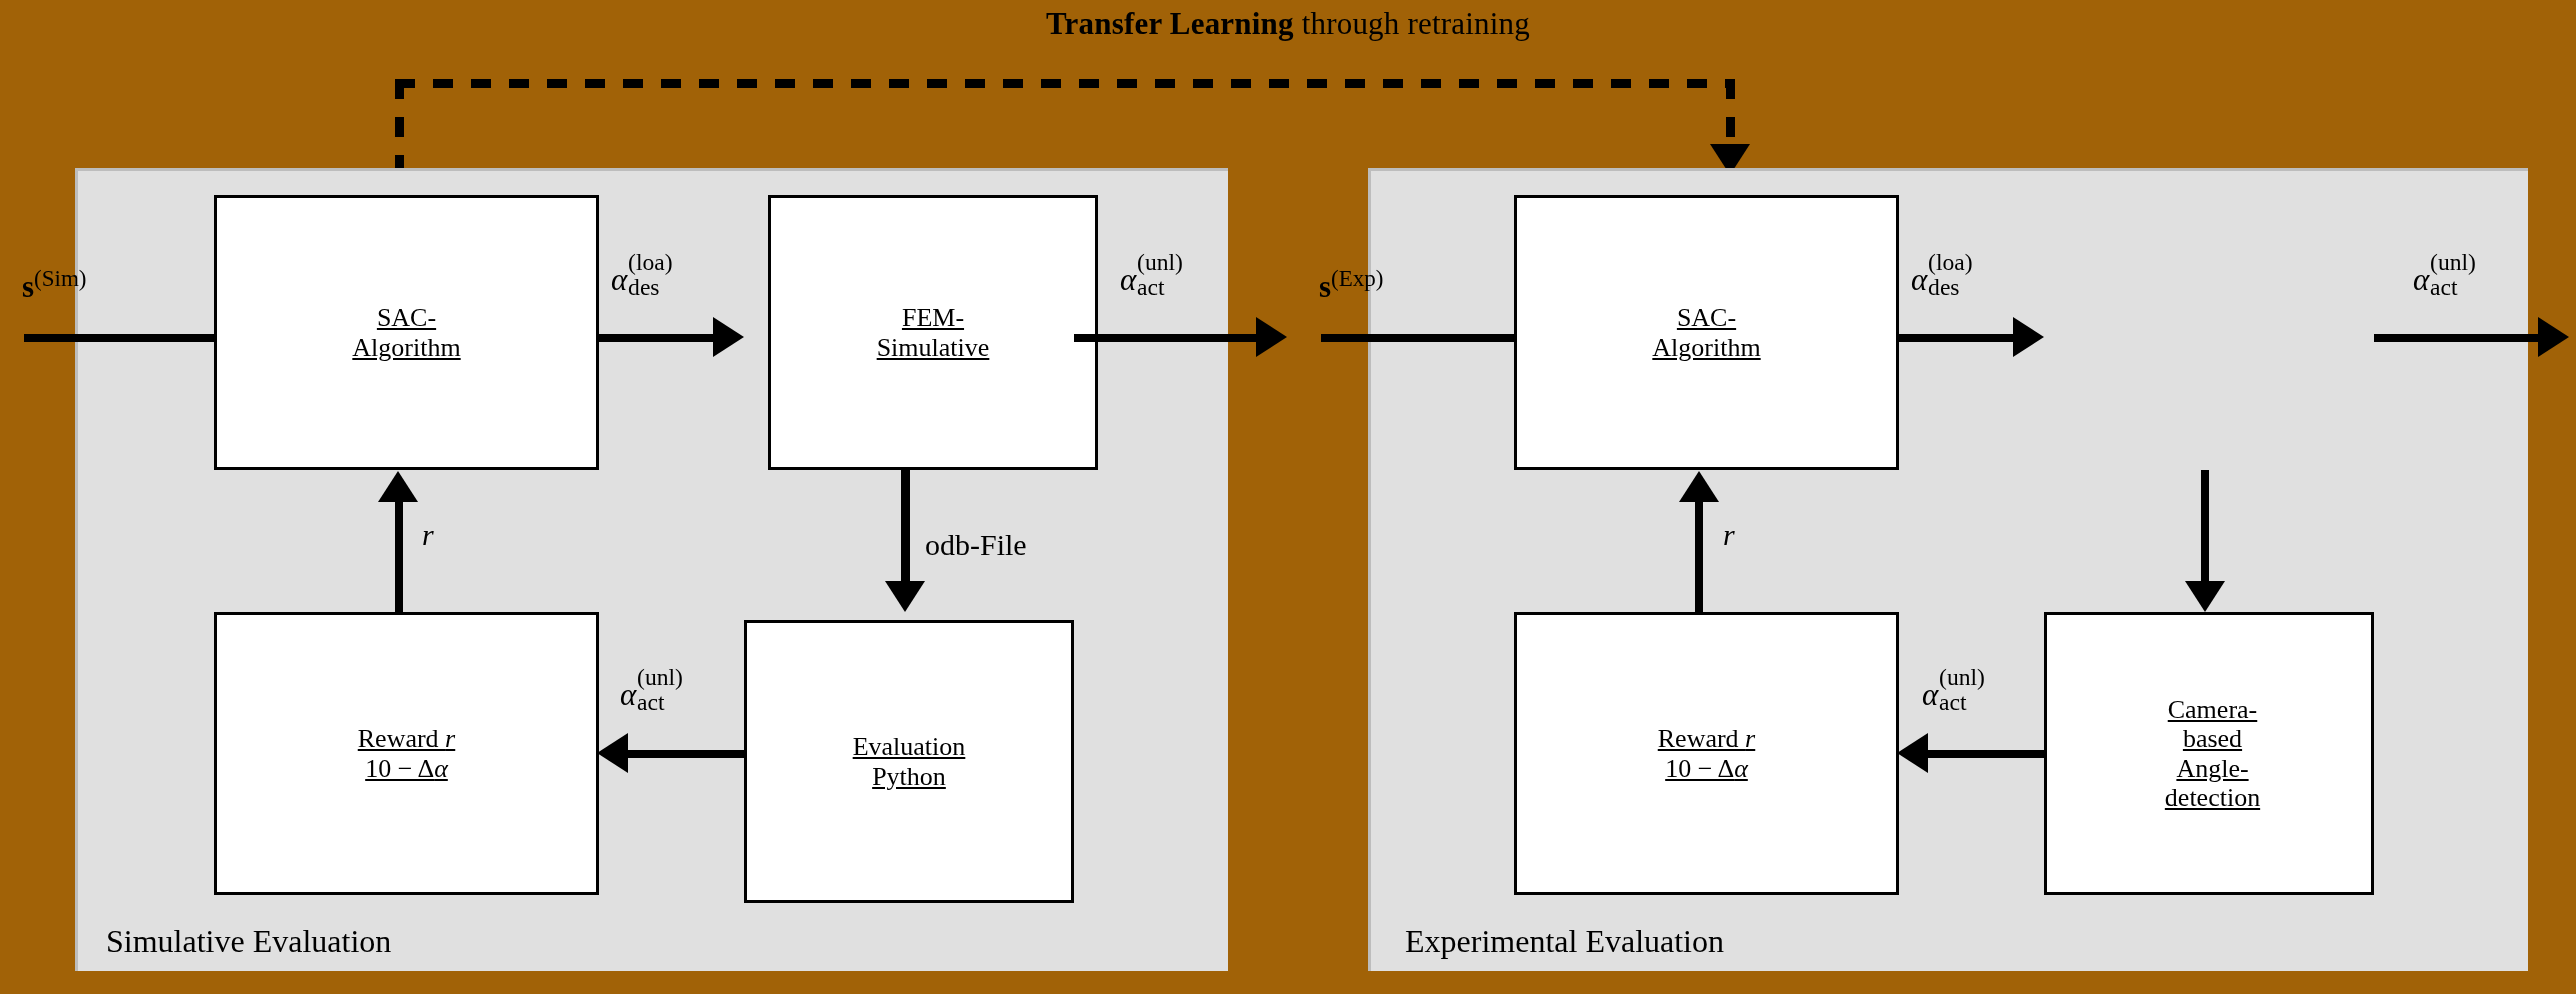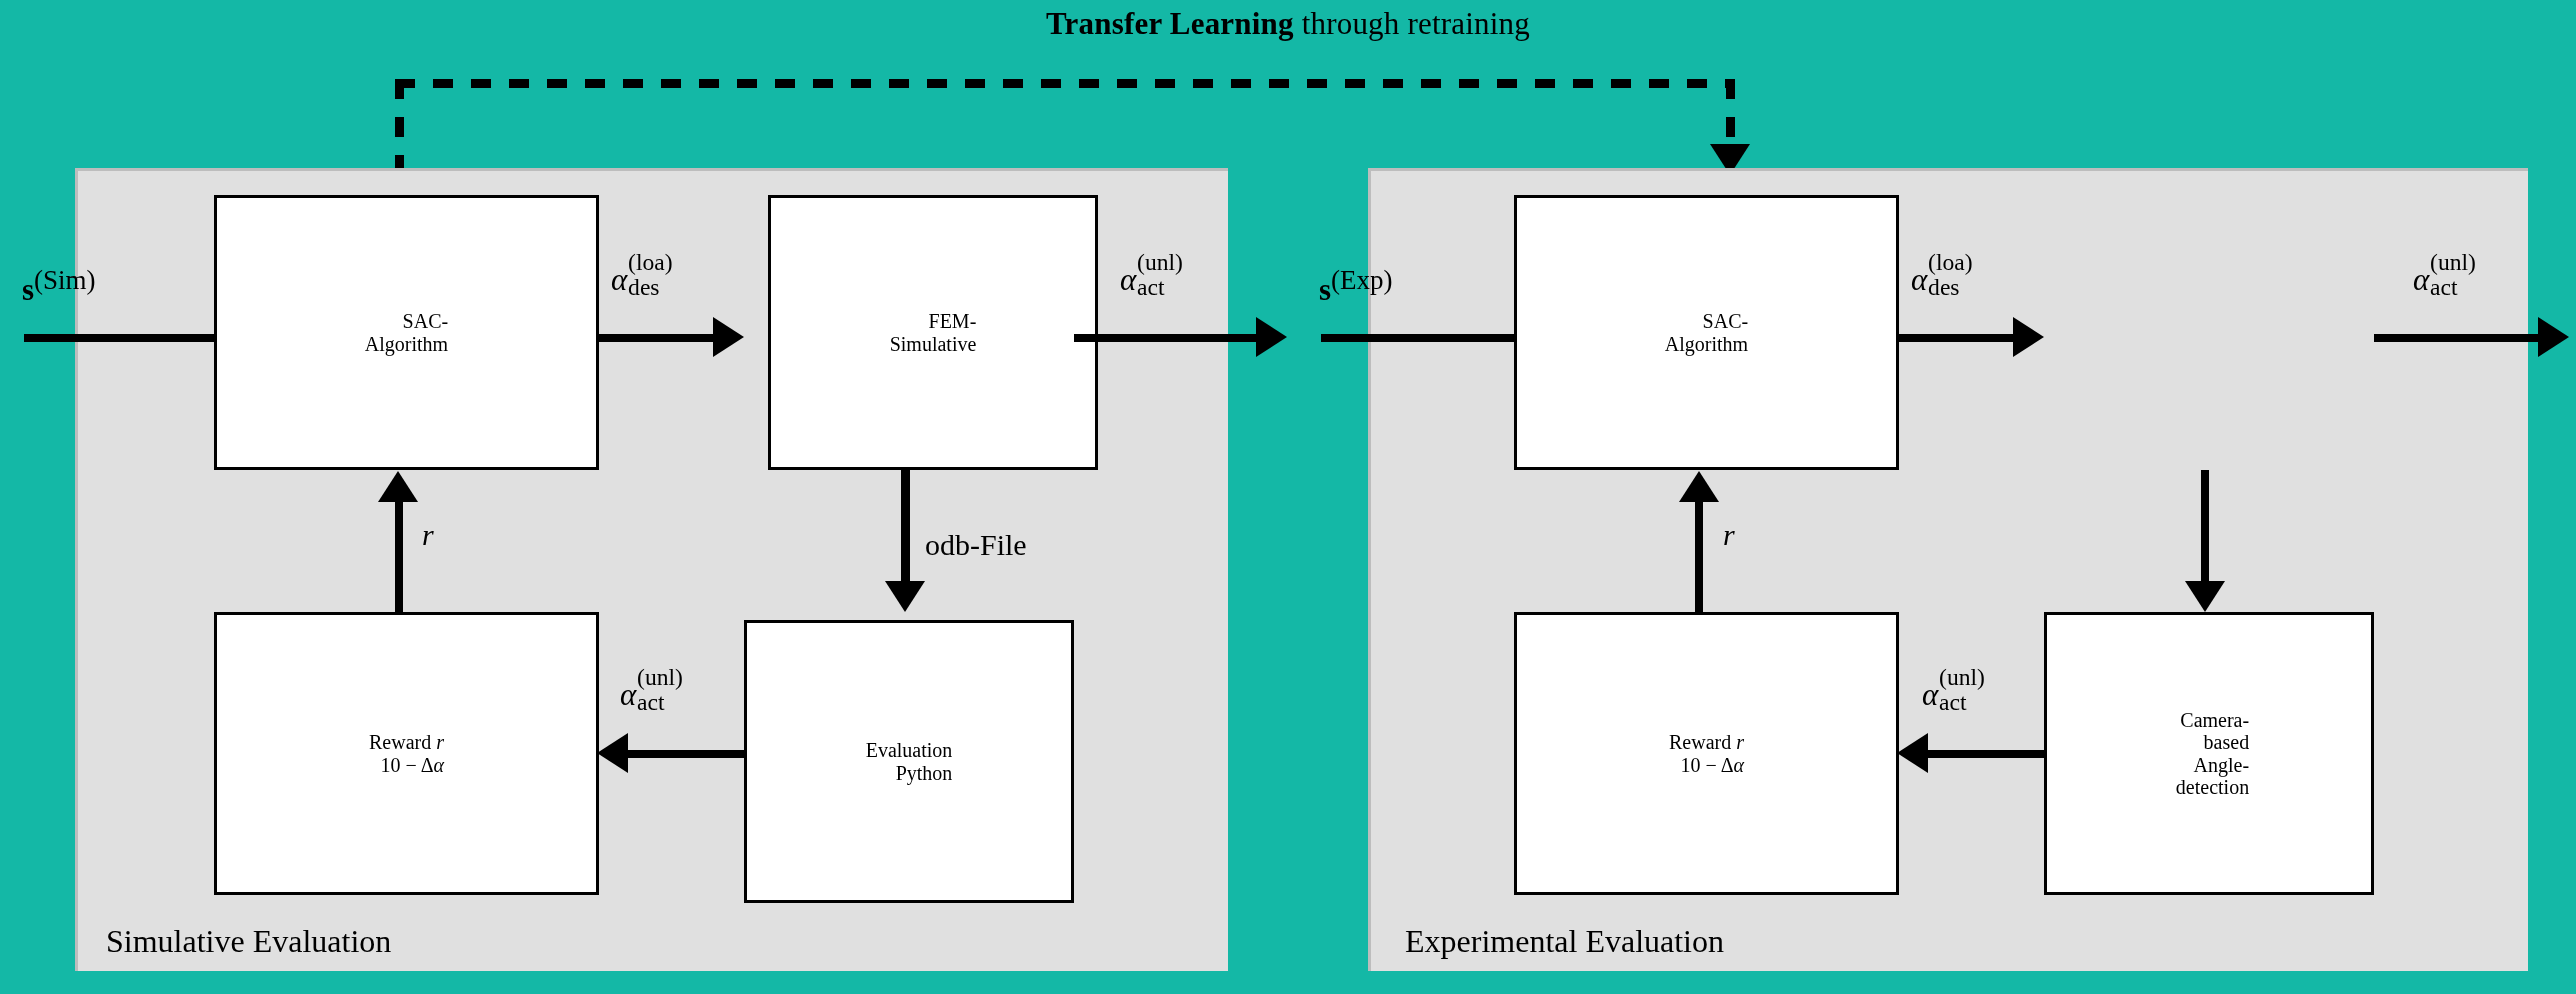--- a/index.html
+++ b/index.html
@@ -4,7 +4,7 @@
 <style>
   html,body{margin:0;padding:0;background:#ffffff;}
   body{width:2576px;height:995px;font-family:"Liberation Serif",serif;}
-  #stage{position:relative;width:2576px;height:995px;overflow:hidden;background:#14b8a6;}
+  #stage{position:relative;width:2576px;height:995px;overflow:hidden;background:#a16207;}
 
   
   .title{

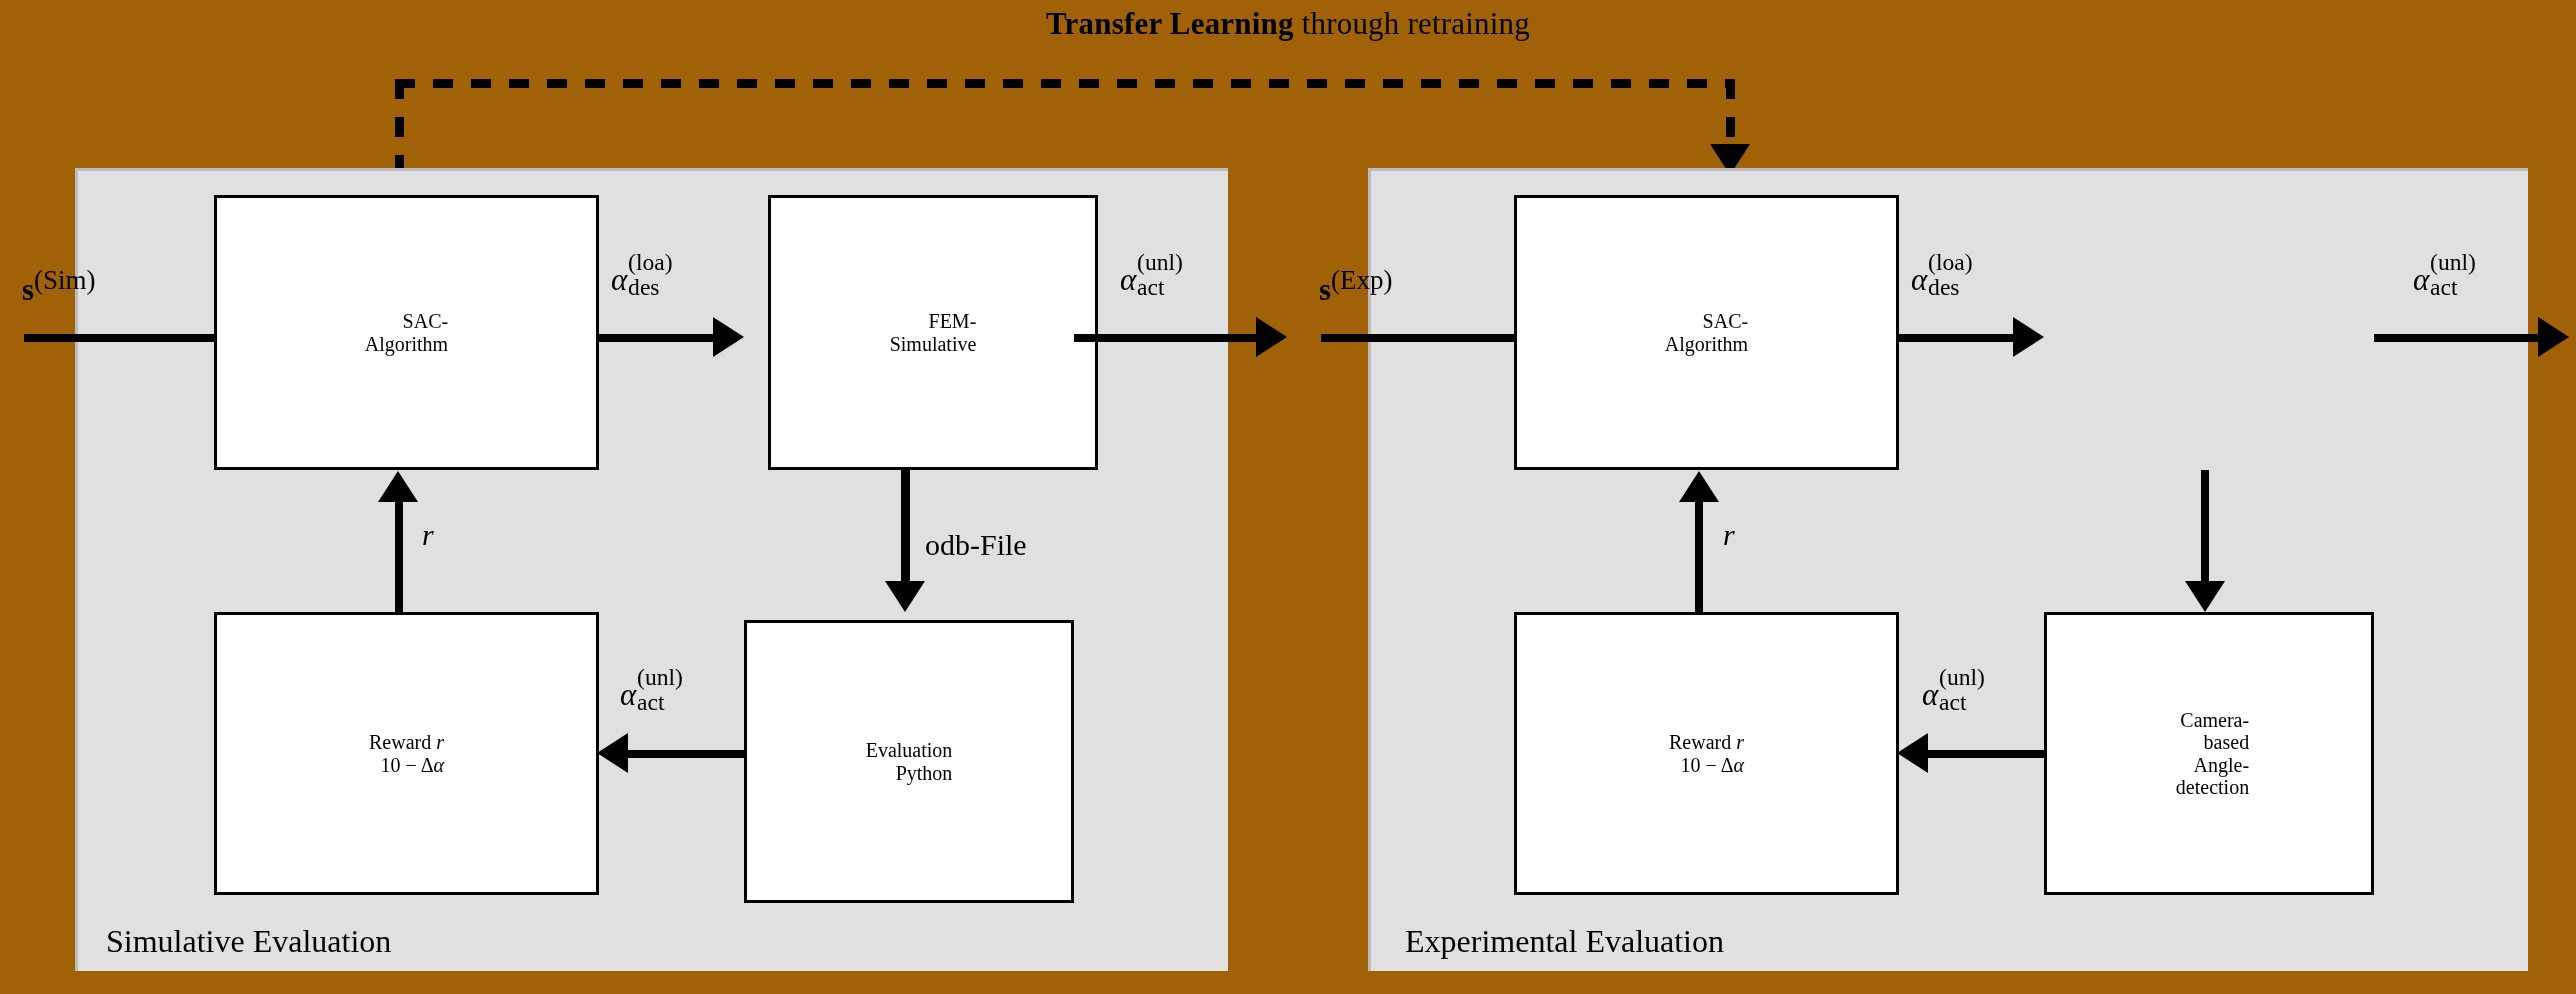--- a/index.html
+++ b/index.html
@@ -75,7 +75,7 @@
   .sup-sub .su{display:block;position:relative;top:-9.4px;}
   .sup-sub .sb{display:block;position:relative;top:-7.9px;}
   .bold-s{font-weight:bold;font-style:normal;font-size:31px;}
-  .sup-only{font-size:27px;vertical-align:super;}
+  .sup-only{font-size:23px;vertical-align:super;}
   .ital{font-style:italic;}
   .plain-lbl{position:absolute;font-size:30px;color:#000;white-space:nowrap;}
 </style>

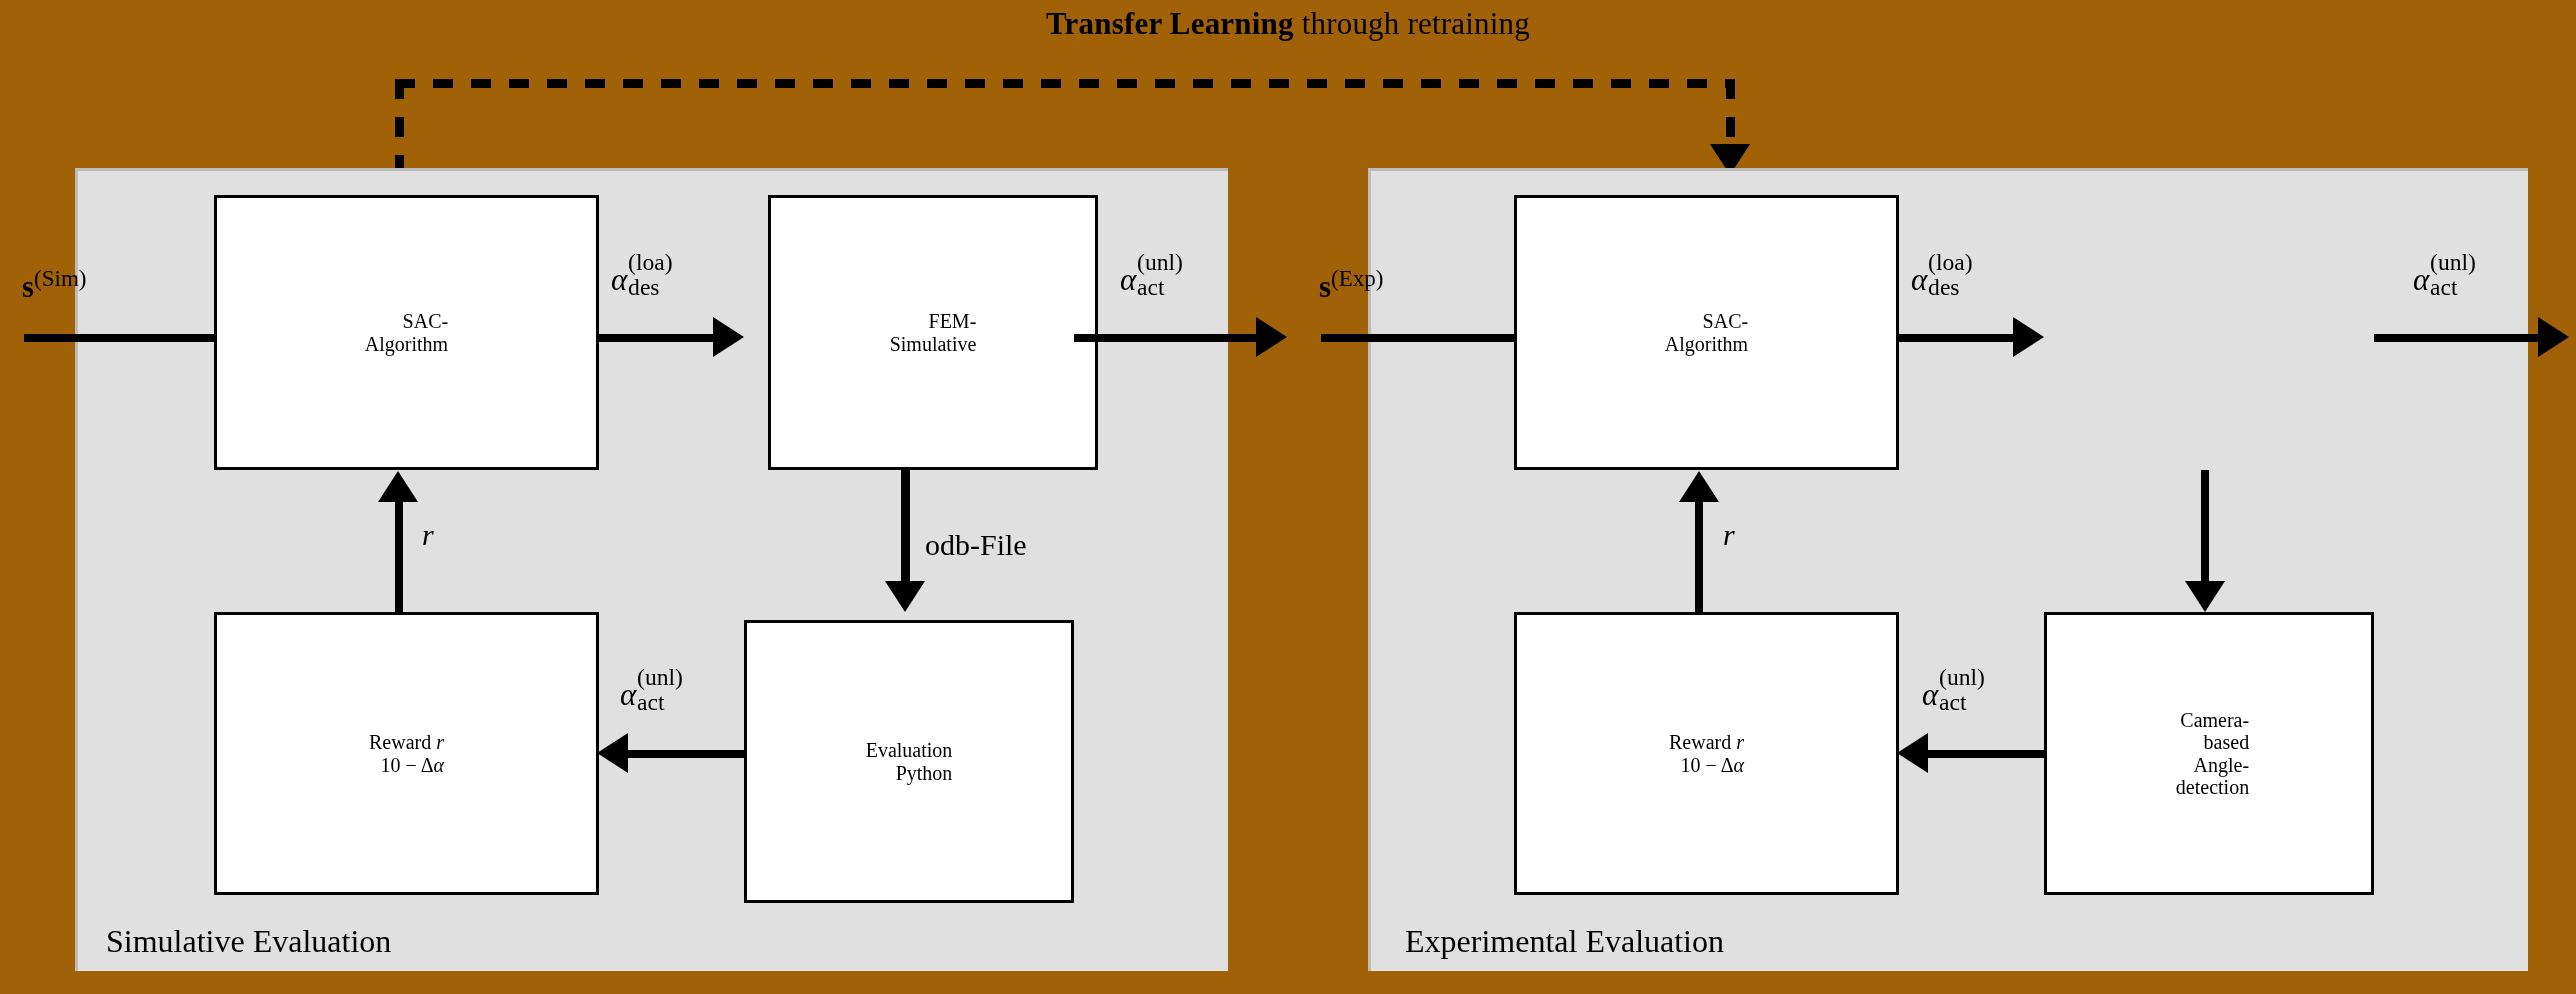--- a/index.html
+++ b/index.html
@@ -27,7 +27,7 @@
   .box{
     position:absolute;background:#ffffff;border:3.1px solid #000;
     box-sizing:border-box;display:flex;align-items:center;justify-content:center;
-    text-align:right;font-size:20px;line-height:1.12;color:#000;
+    text-align:center;font-size:26px;line-height:1.12;color:#000;text-decoration:underline;
   }
   .box span{display:block;}
 

